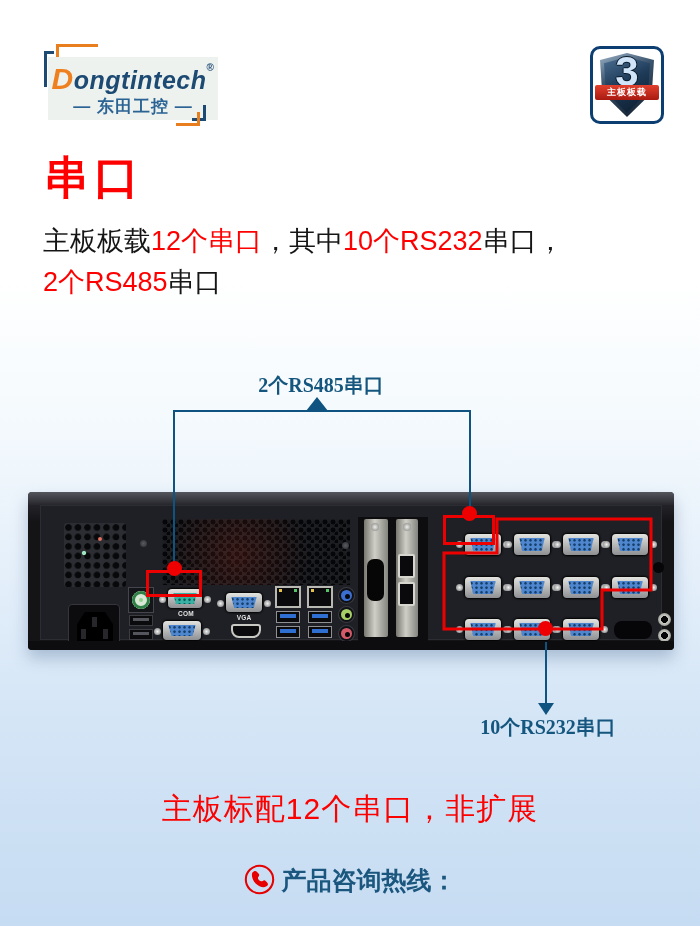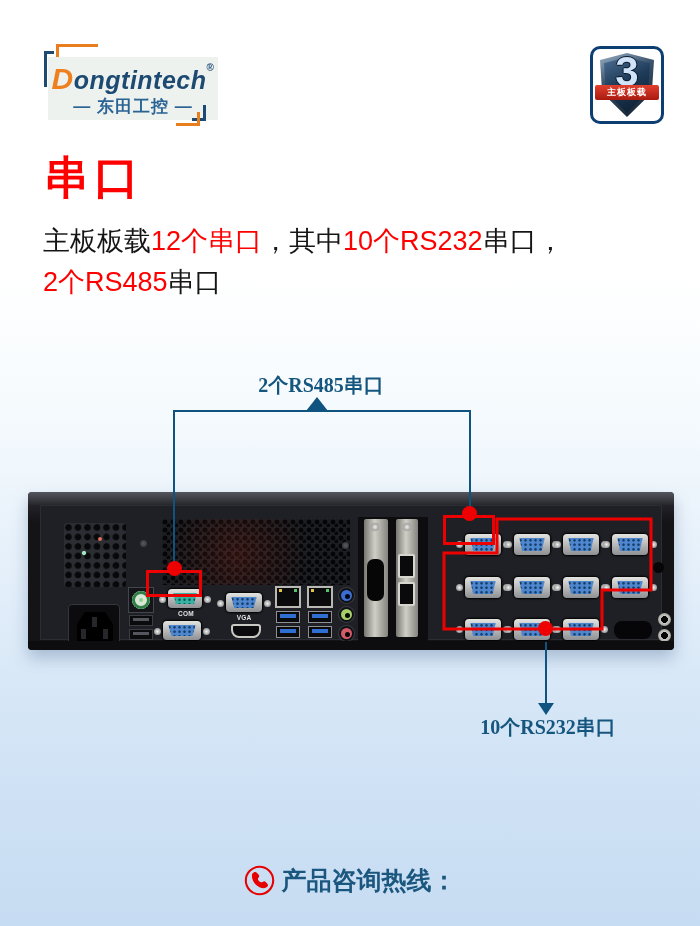--- a/index.html
+++ b/index.html
@@ -280,6 +280,7 @@
   <div class="co232-head"></div>
   <div class="co232-label">10个RS232串口</div>
 
+  <div class="note">主板标配12个串口，非扩展</div>
 
   <div class="hotline">
     <svg class="phone-svg" viewBox="0 0 24 24">

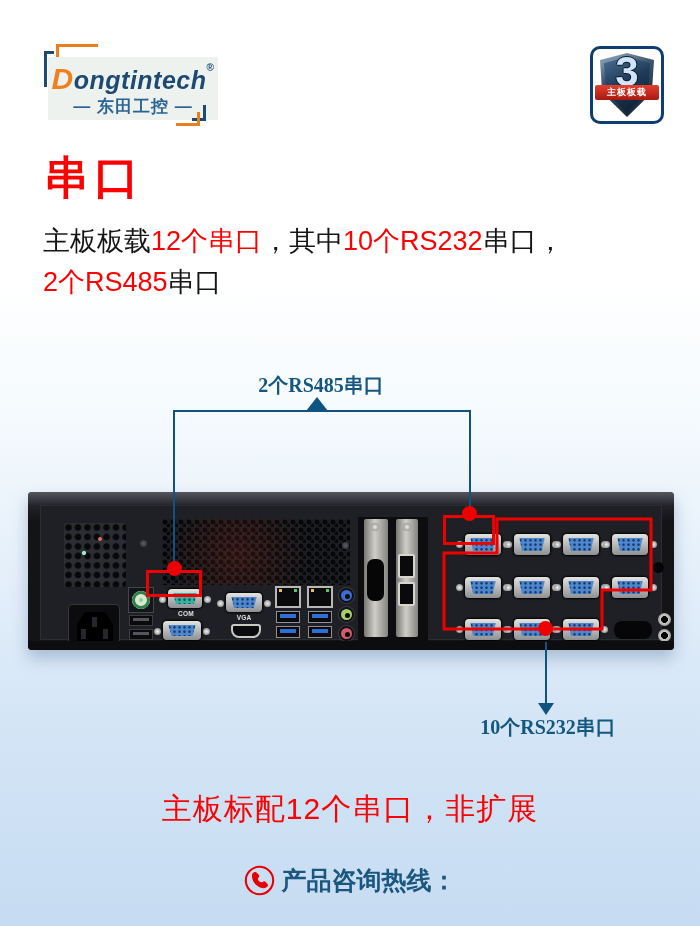--- a/index.html
+++ b/index.html
@@ -129,7 +129,7 @@
 
   
   .note{position:absolute;left:0;top:789px;width:100%;text-align:center;font-size:30px;color:#fb0100;letter-spacing:1px}
-  .hotline{position:absolute;left:0;top:864px;width:100%;display:flex;justify-content:center;align-items:center;gap:7px}
+  .hotline{position:absolute;left:0;top:864px;width:100%;display:flex;justify-content:center;gap:7px}
   .phone-svg{width:31px;height:31px;flex:0 0 auto}
   .hl-label{font-size:25px;font-weight:600;color:#1a567e}
   .hl-num{font-size:27px;font-weight:800;color:#174e75;letter-spacing:.5px}

